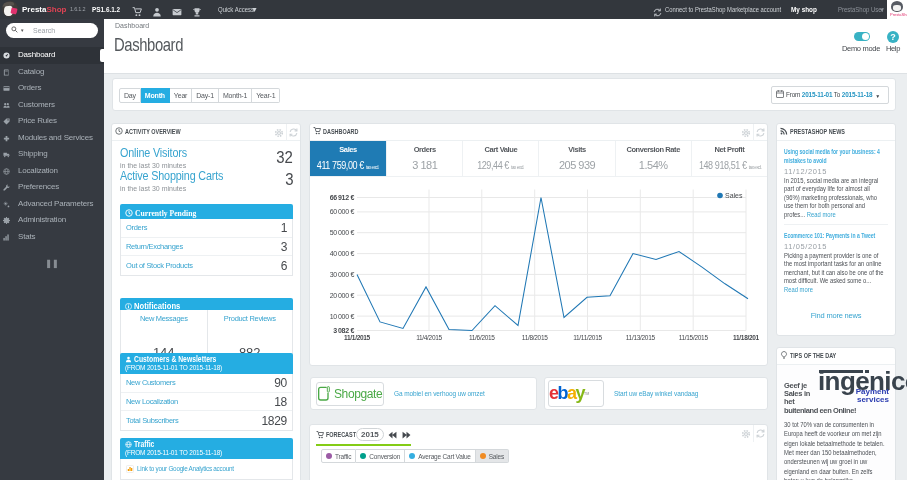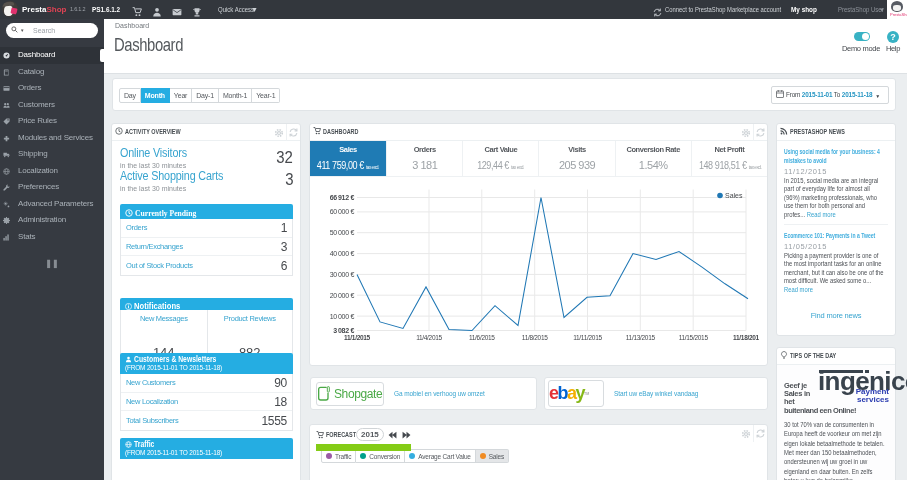--- a/index.html
+++ b/index.html
@@ -341,7 +341,7 @@
         </div>
       <div class="row">
           <span class="l">Total Subscribers</span>
-          <span class="v">1555</span>
+          <span class="v">1829</span>
         </div>
     </div>
   </div>

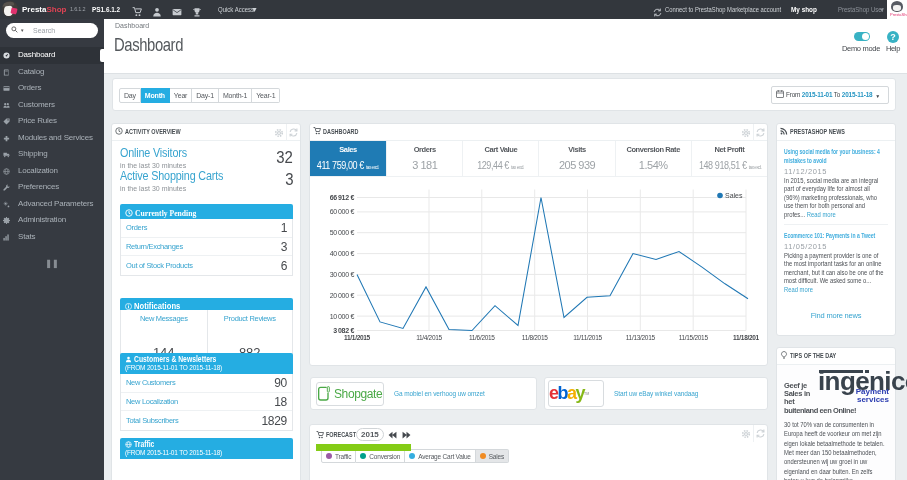--- a/index.html
+++ b/index.html
@@ -466,7 +466,7 @@
 
 <div id="forecast" class="panel">
   <div id="fhead">
-    <div style="position:absolute; left:6px; top:3px; border-bottom:7px solid #84cc16; padding-bottom:3px; display:flex; align-items:center;">
+    <div style="position:absolute; left:6px; top:3px; border-bottom:2px solid #84cc16; padding-bottom:3px; display:flex; align-items:center;">
       <svg width="8" height="8" viewBox="0 0 16 16" fill="#474d52">
           <path d="M1 1h3l2 8h7l2-6H5.5" fill="none" stroke="#474d52" stroke-width="1.6"></path>
           <circle cx="7" cy="13" r="1.6"></circle>

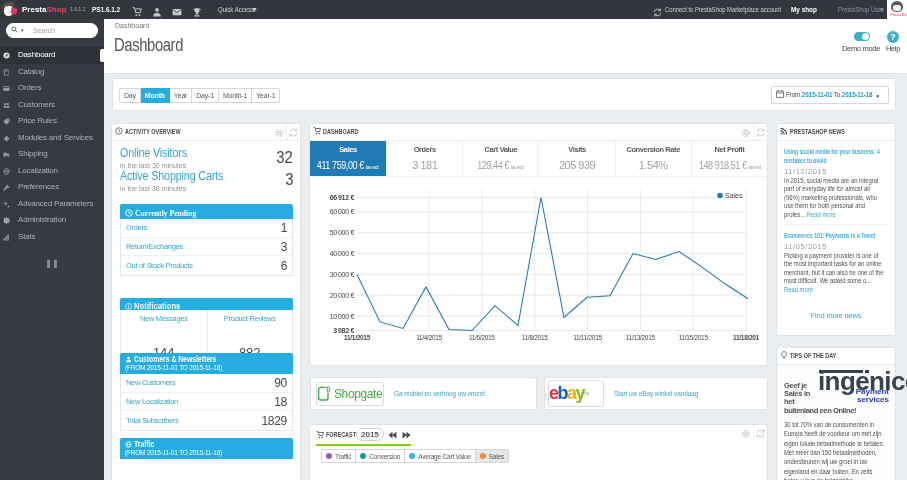--- a/index.html
+++ b/index.html
@@ -354,6 +354,14 @@
           </svg><span class="cx8">Traffic</span></div>
         <div class="d">(FROM 2015-11-01 TO 2015-11-18)</div>
       </div>
+    <div class="sectable">
+      <div class="row" style="height:20px;">
+          <span class="l"><svg width="8" height="8" viewBox="0 0 16 16" style="vertical-align:-1px;margin-right:3px;">
+              <rect x="1" y="1" width="14" height="14" rx="2" fill="#fff" stroke="#ddd"></rect>
+              <path d="M3.5 12V8h2.5v4zM6.8 12V4h2.5v8zM10.1 12V6h2.5v6z" fill="#f59b00"></path>
+            </svg><span class="cx85" style="vertical-align:1px;">Link to your Google Analytics account</span></span>
+        </div>
+    </div>
   </div>
 </div>
 

